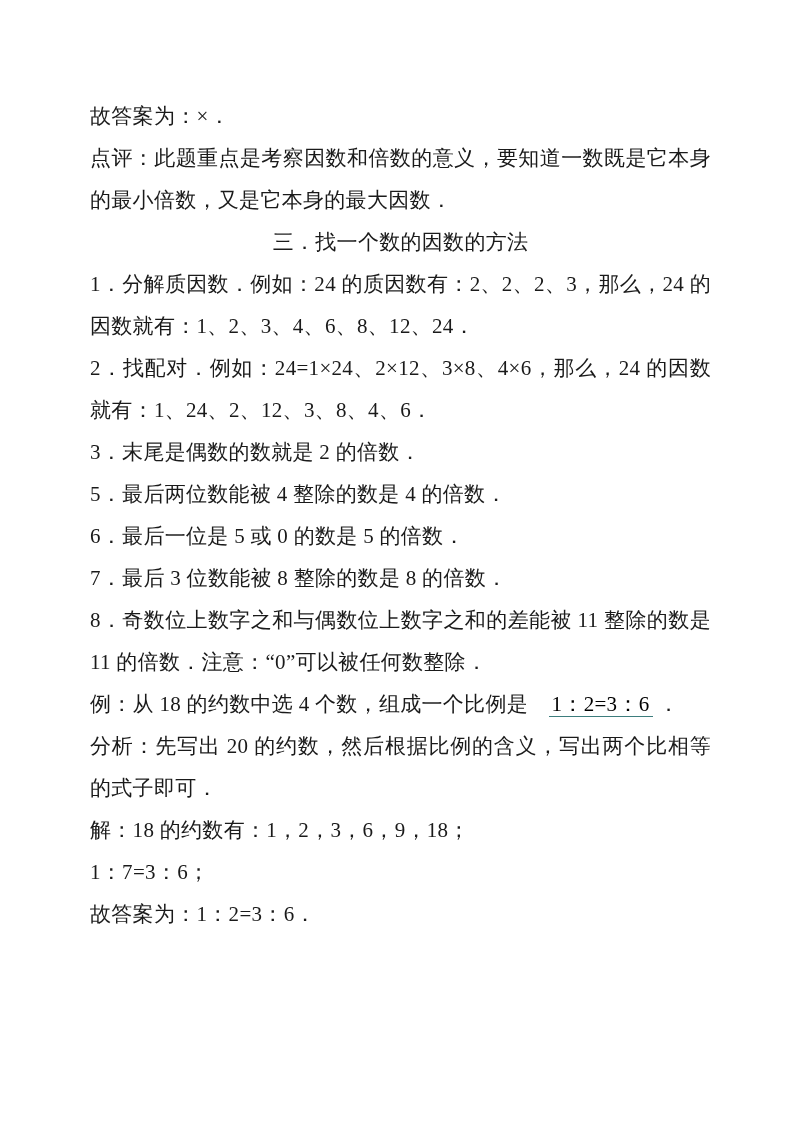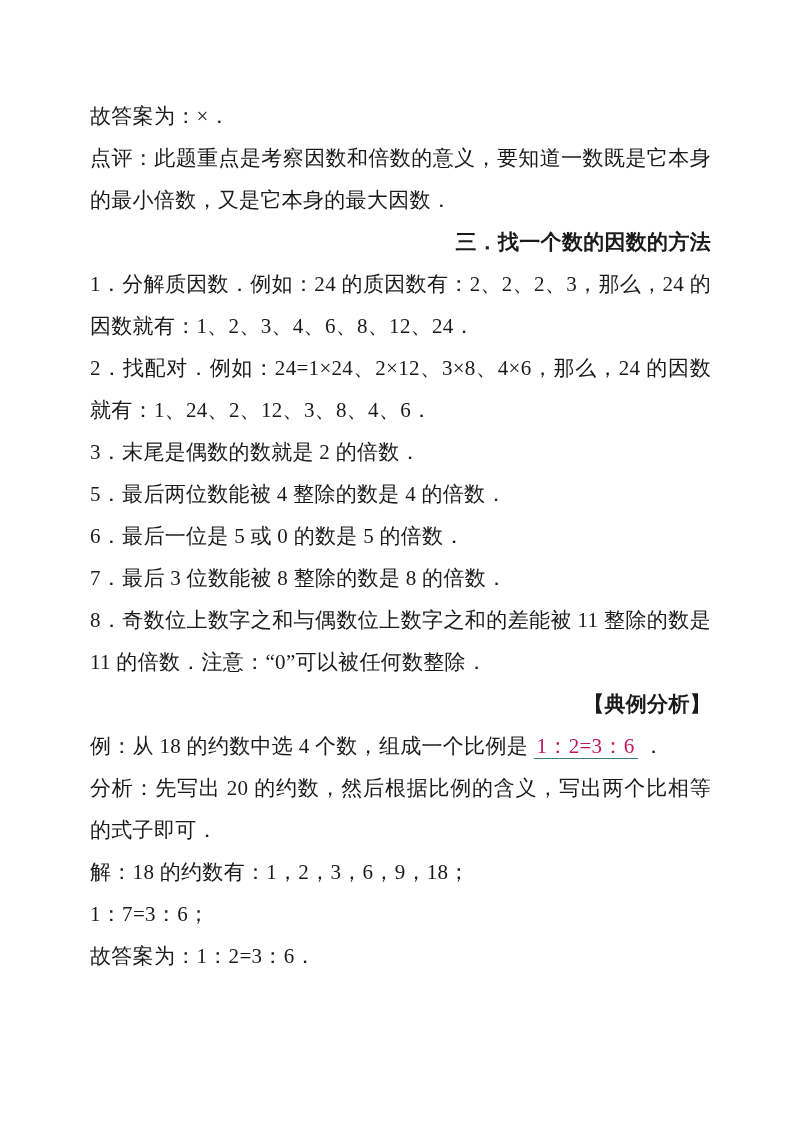--- a/index.html
+++ b/index.html
@@ -27,9 +27,9 @@
     letter-spacing: 0.3px;
   }
   .doc-body p.heading {
-    font-weight: bold;
+    font-weight: normal;
     font-family: "Liberation Sans", "DejaVu Sans", sans-serif;
-    text-align: right;
+    text-align: center;
   }
   .answer-blank {
     border-bottom: 1px solid;

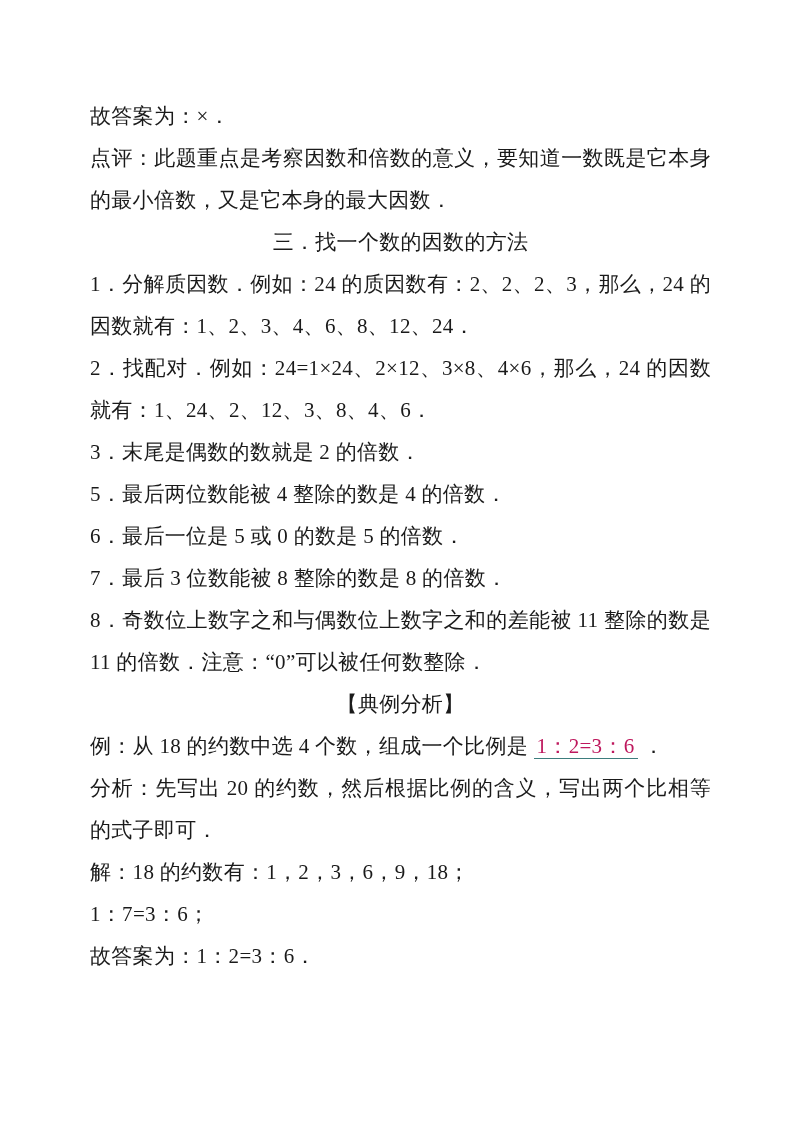--- a/index.html
+++ b/index.html
@@ -52,7 +52,6 @@
       <p>6．最后一位是 5 或 0 的数是 5 的倍数．</p>
       <p>7．最后 3 位数能被 8 整除的数是 8 的倍数．</p>
       <p>8．奇数位上数字之和与偶数位上数字之和的差能被 11 整除的数是 11 的倍数．注意：“0”可以被任何数整除．</p>
-      <p class="heading">【典例分析】</p>
       <p><span>例：从 18 的约数中选 4 个数，组成一个比例是 </span><span class="answer-blank" style="color: #be185d; border-bottom-color: rgb(61, 125, 125);">1：2=3：6</span><span> ．</span></p>
       <p>分析：先写出 20 的约数，然后根据比例的含义，写出两个比相等的式子即可．</p>
       <p>解：18 的约数有：1，2，3，6，9，18；</p>

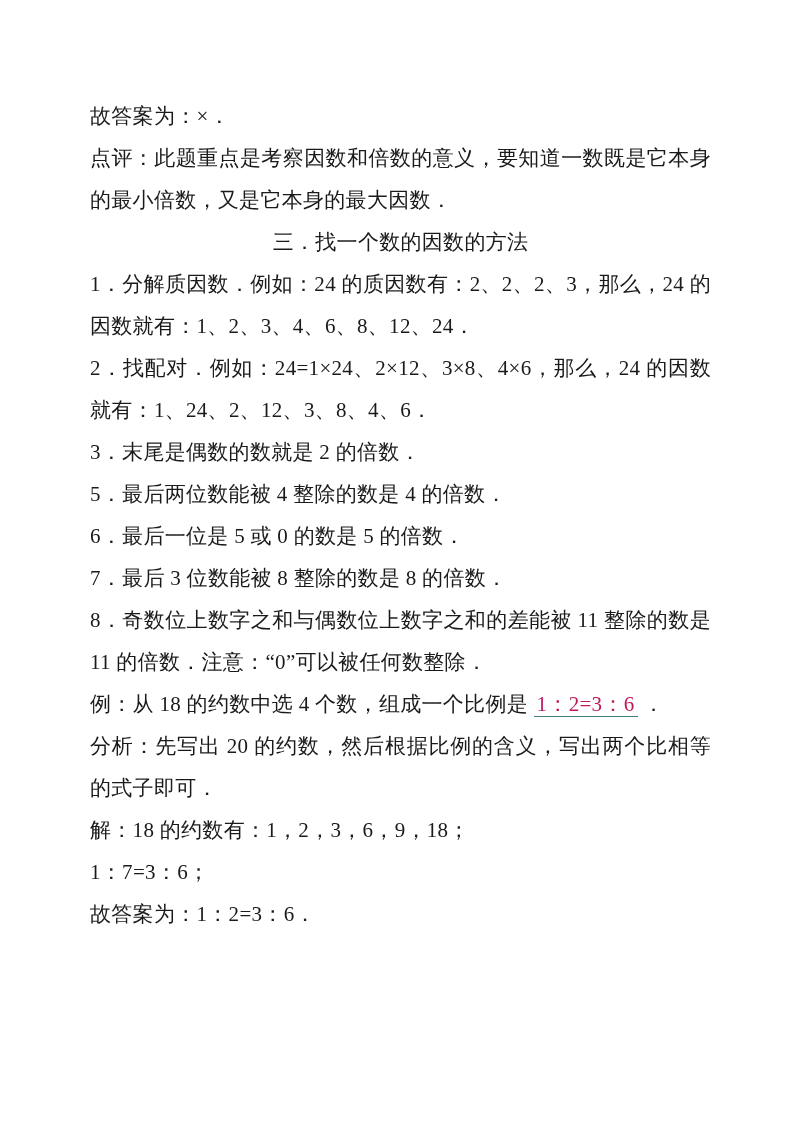--- a/index.html
+++ b/index.html
@@ -52,7 +52,7 @@
       <p>6．最后一位是 5 或 0 的数是 5 的倍数．</p>
       <p>7．最后 3 位数能被 8 整除的数是 8 的倍数．</p>
       <p>8．奇数位上数字之和与偶数位上数字之和的差能被 11 整除的数是 11 的倍数．注意：“0”可以被任何数整除．</p>
-      <p><span>例：从 18 的约数中选 4 个数，组成一个比例是 </span><span class="answer-blank" style="color: #be185d; border-bottom-color: rgb(61, 125, 125);">1：2=3：6</span><span> ．</span></p>
+      <p><span>例：从 18 的约数中选 4 个数，组成一个比例是 </span><span class="answer-blank" style="color: #000000; border-bottom-color: rgb(61, 125, 125); margin-left: 15px;">1：2=3：6</span><span> ．</span></p>
       <p>分析：先写出 20 的约数，然后根据比例的含义，写出两个比相等的式子即可．</p>
       <p>解：18 的约数有：1，2，3，6，9，18；</p>
       <p>1：7=3：6；</p>

